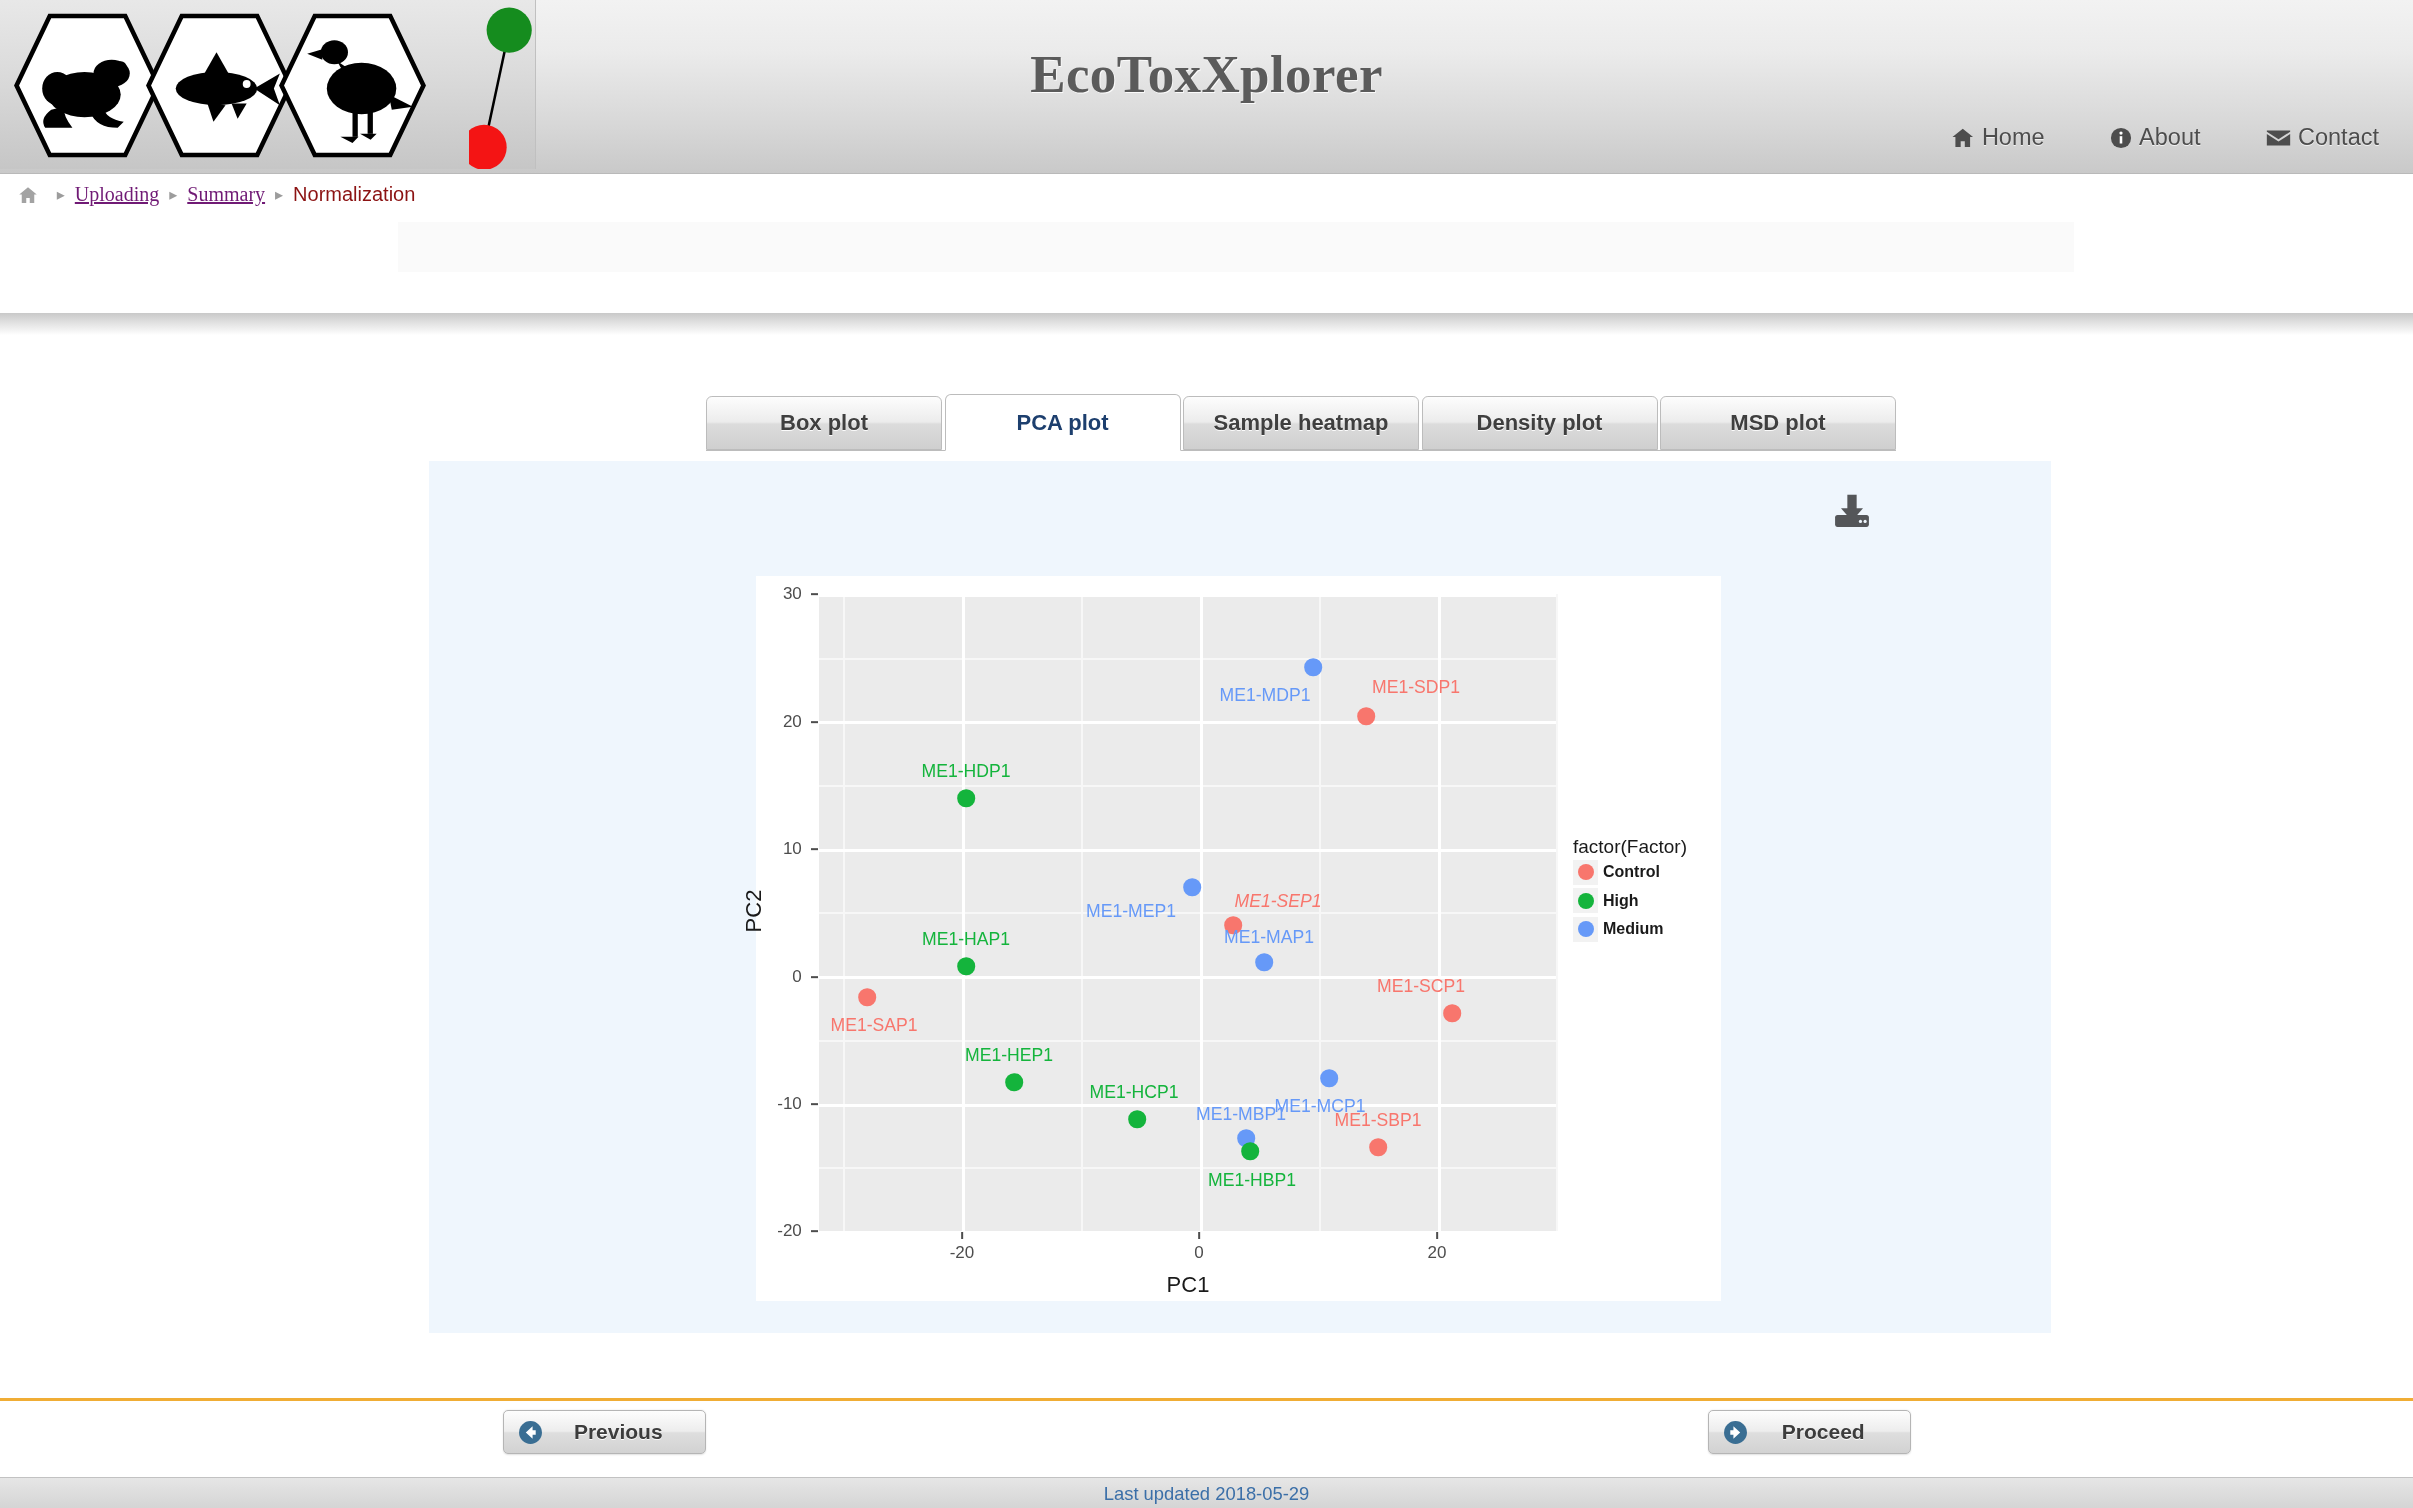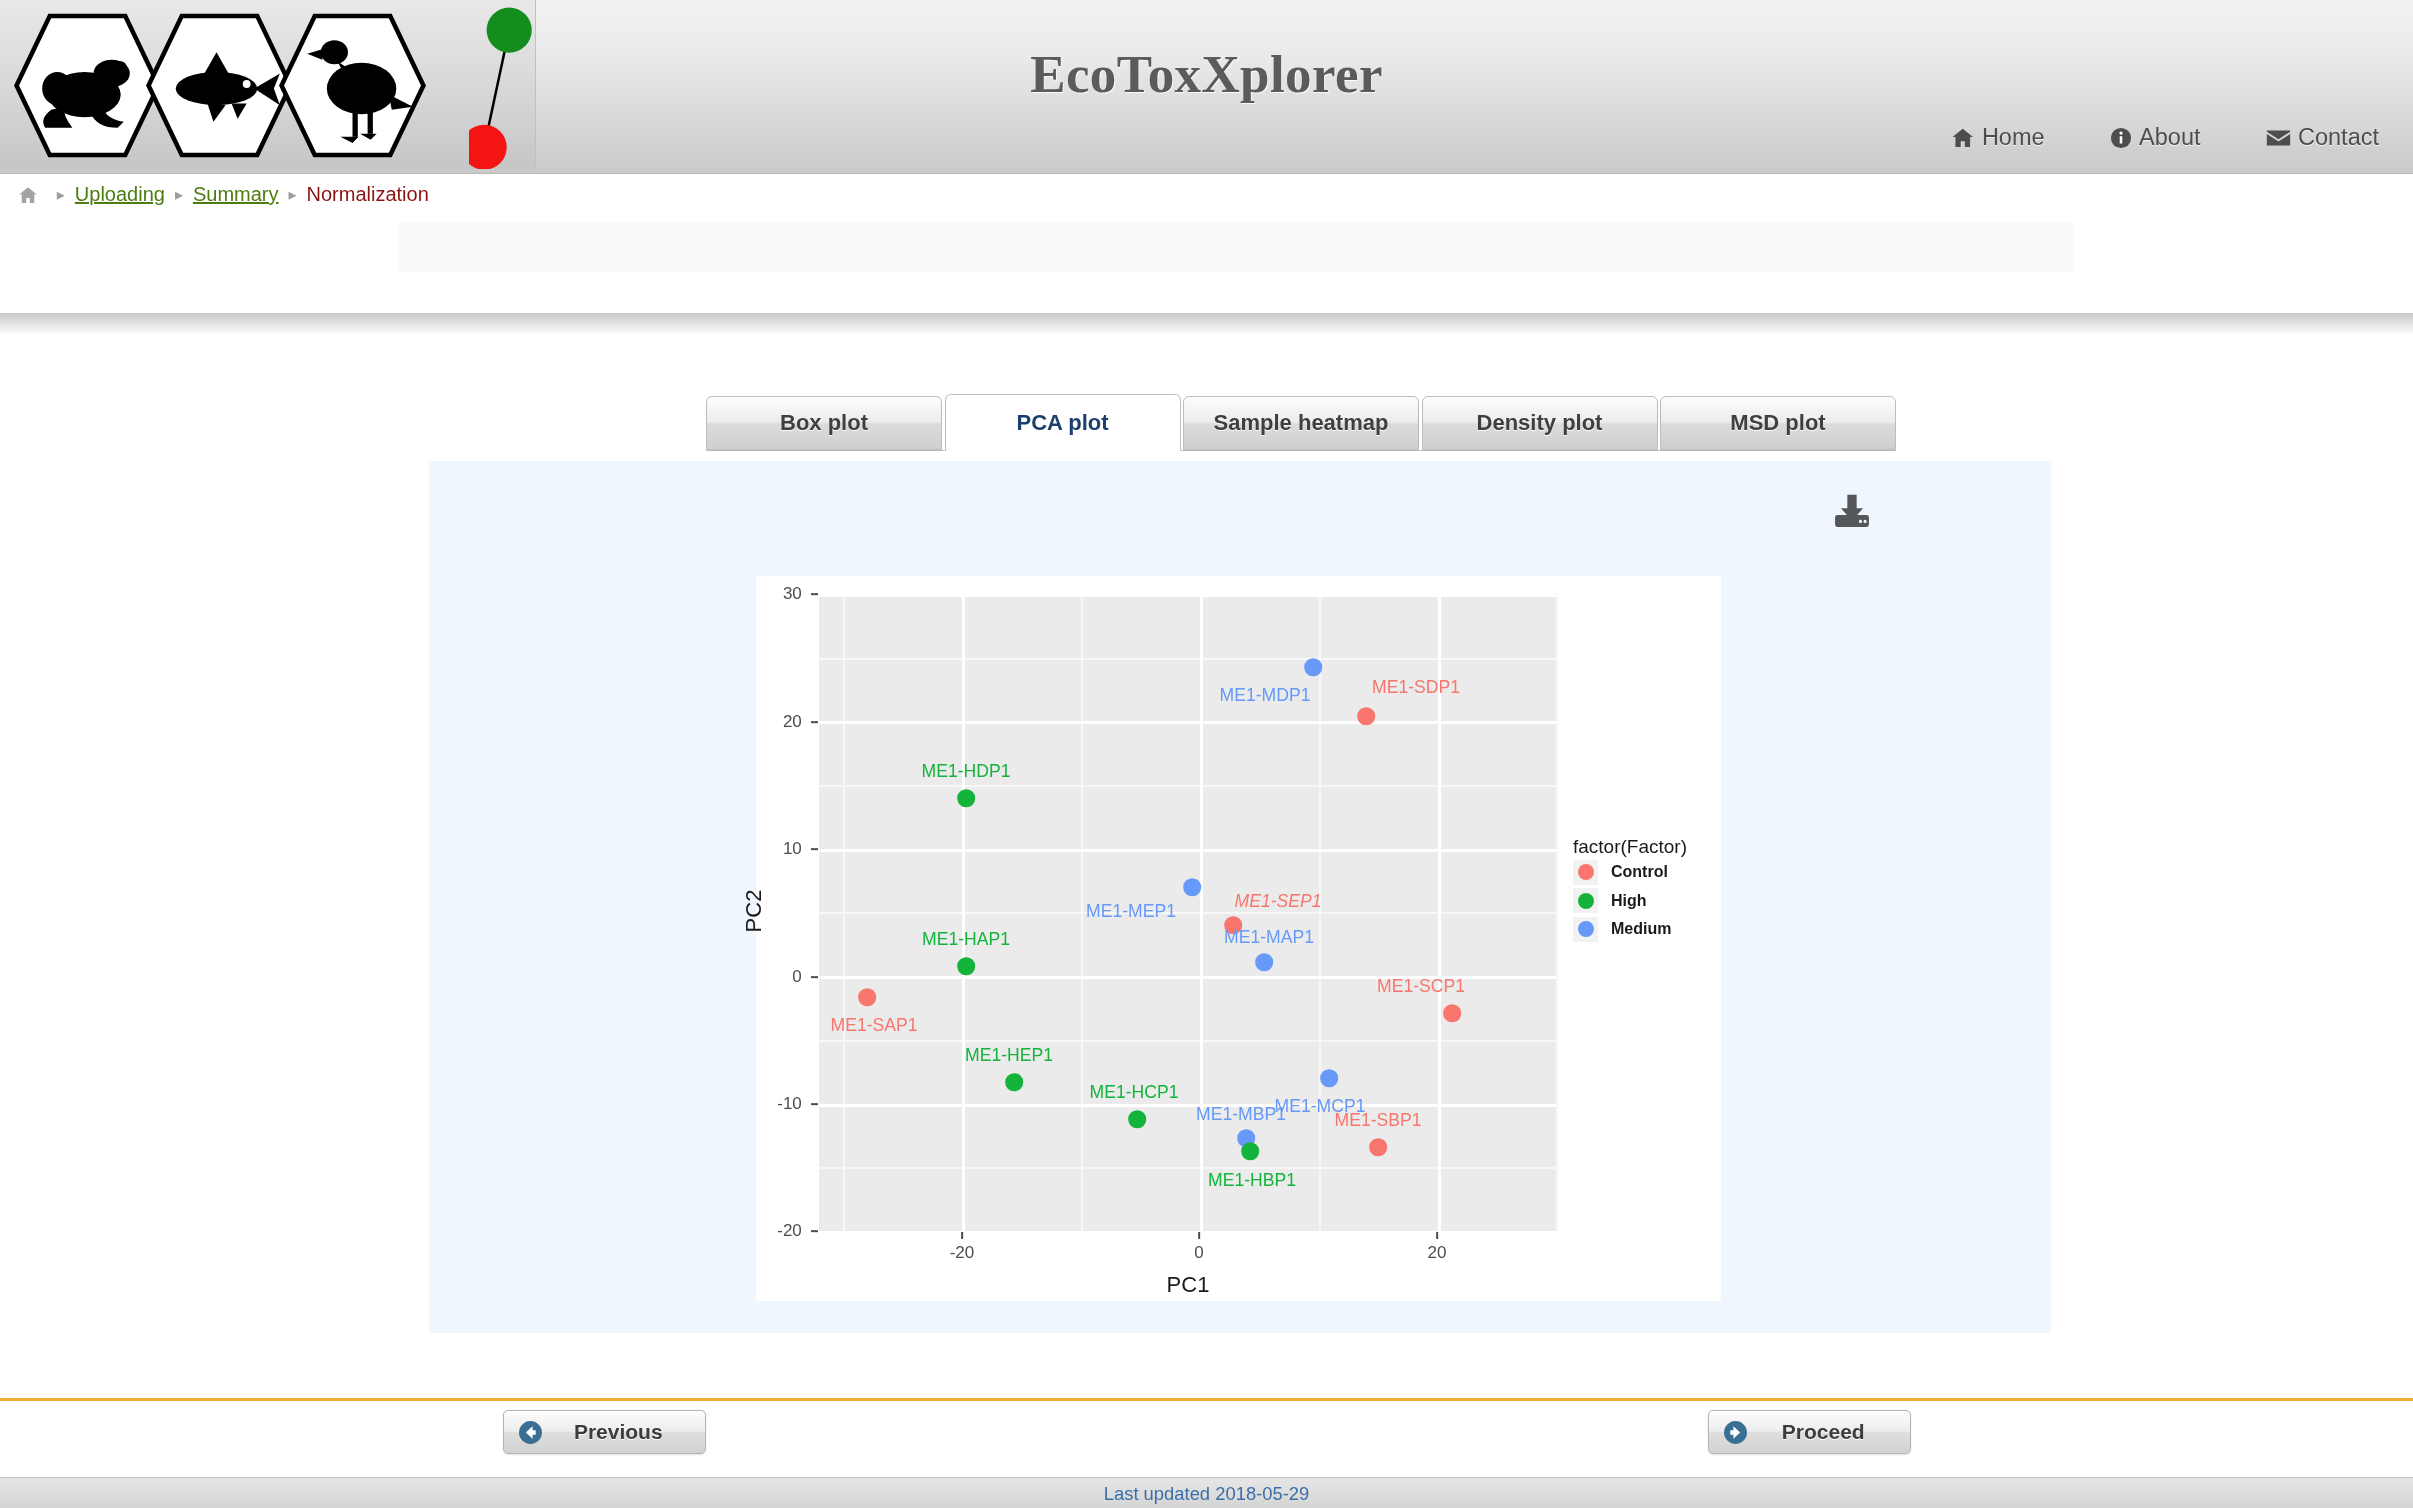--- a/index.html
+++ b/index.html
@@ -55,7 +55,7 @@
   .bc-sep{
     color:#9c9c9c; font-size:16px; margin:0 10px 0 10px; line-height:1;
   }
-  .bc-link{ color:#4d7c0f; text-decoration:underline; }
+  .bc-link{ color:#701a75; text-decoration:underline;font-family:Liberation Serif, serif; }
   .bc-current{ color:#8c1313; }
 
   

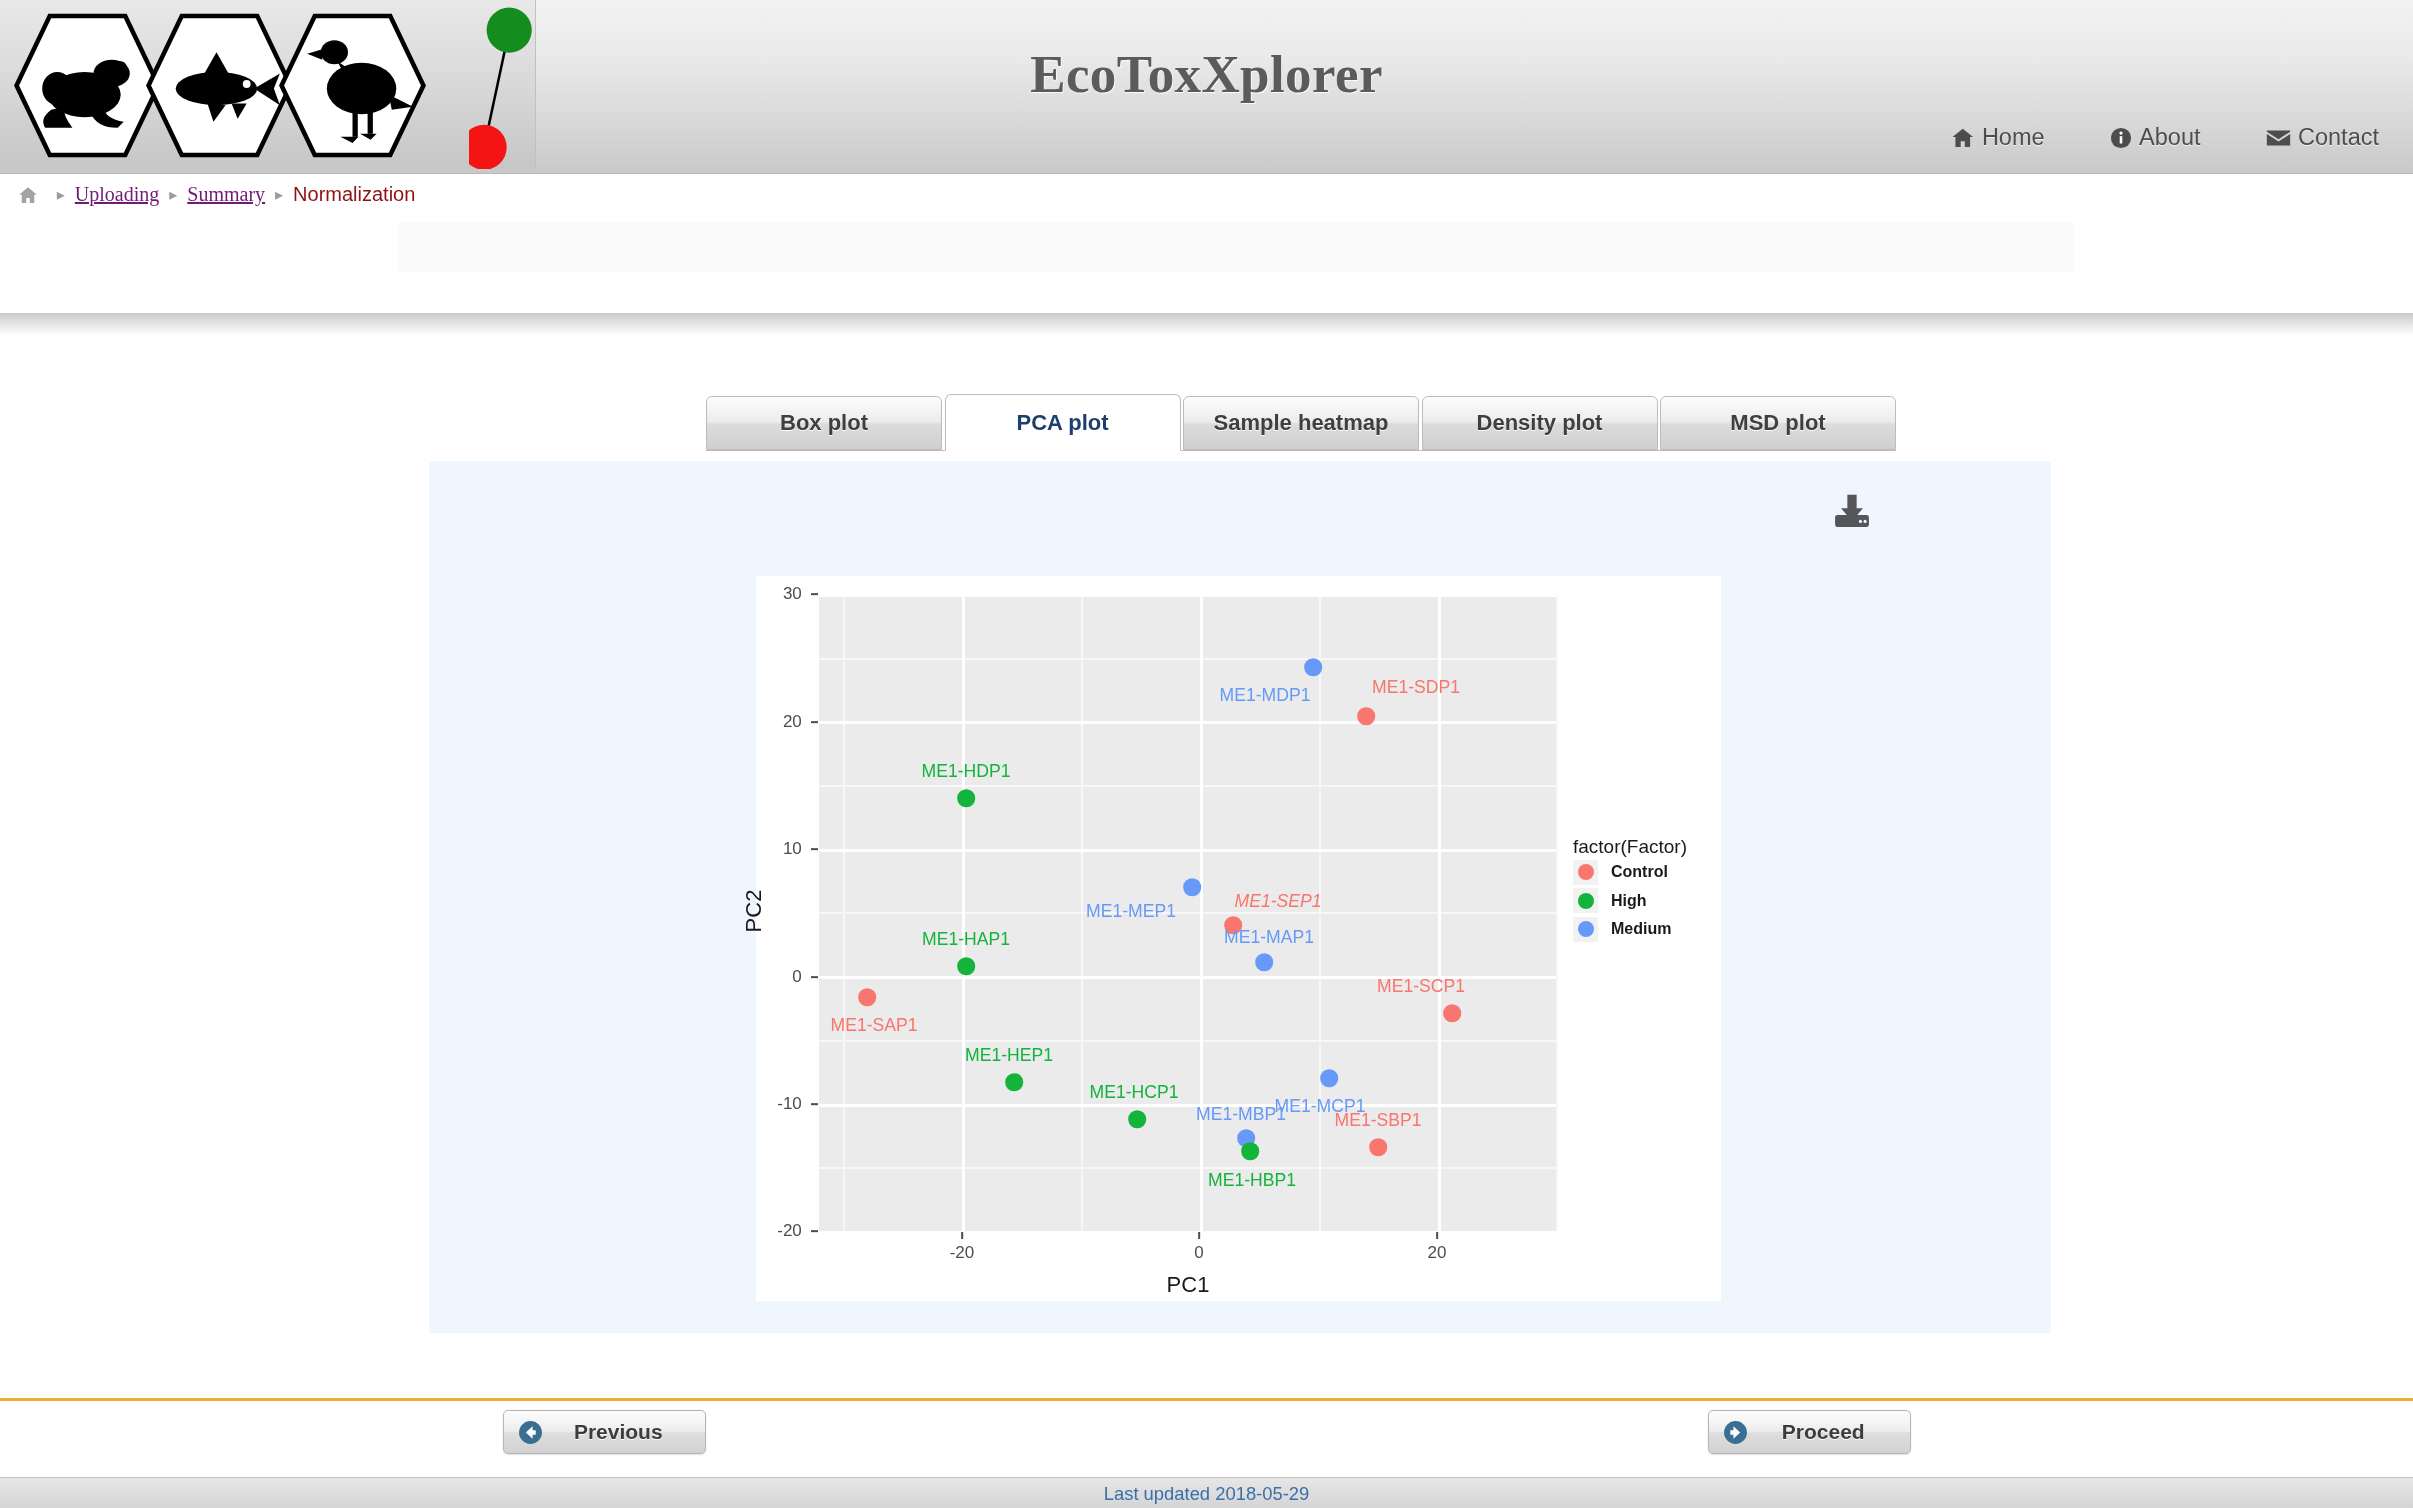--- a/index.html
+++ b/index.html
@@ -151,7 +151,7 @@
   
   .legend{ position:absolute; left:817px; top:260px; }
   .legend-title{ font-size:19px; color:#1a1a1a; }
-  .legend-row{ display:flex; align-items:center; gap:13px; height:28.5px; }
+  .legend-row{ display:flex; align-items:center; gap:5px; height:28.5px; }
   .legend-key{
     width:25px; height:25px; background:#f2f2f2;
     display:flex; align-items:center; justify-content:center;

